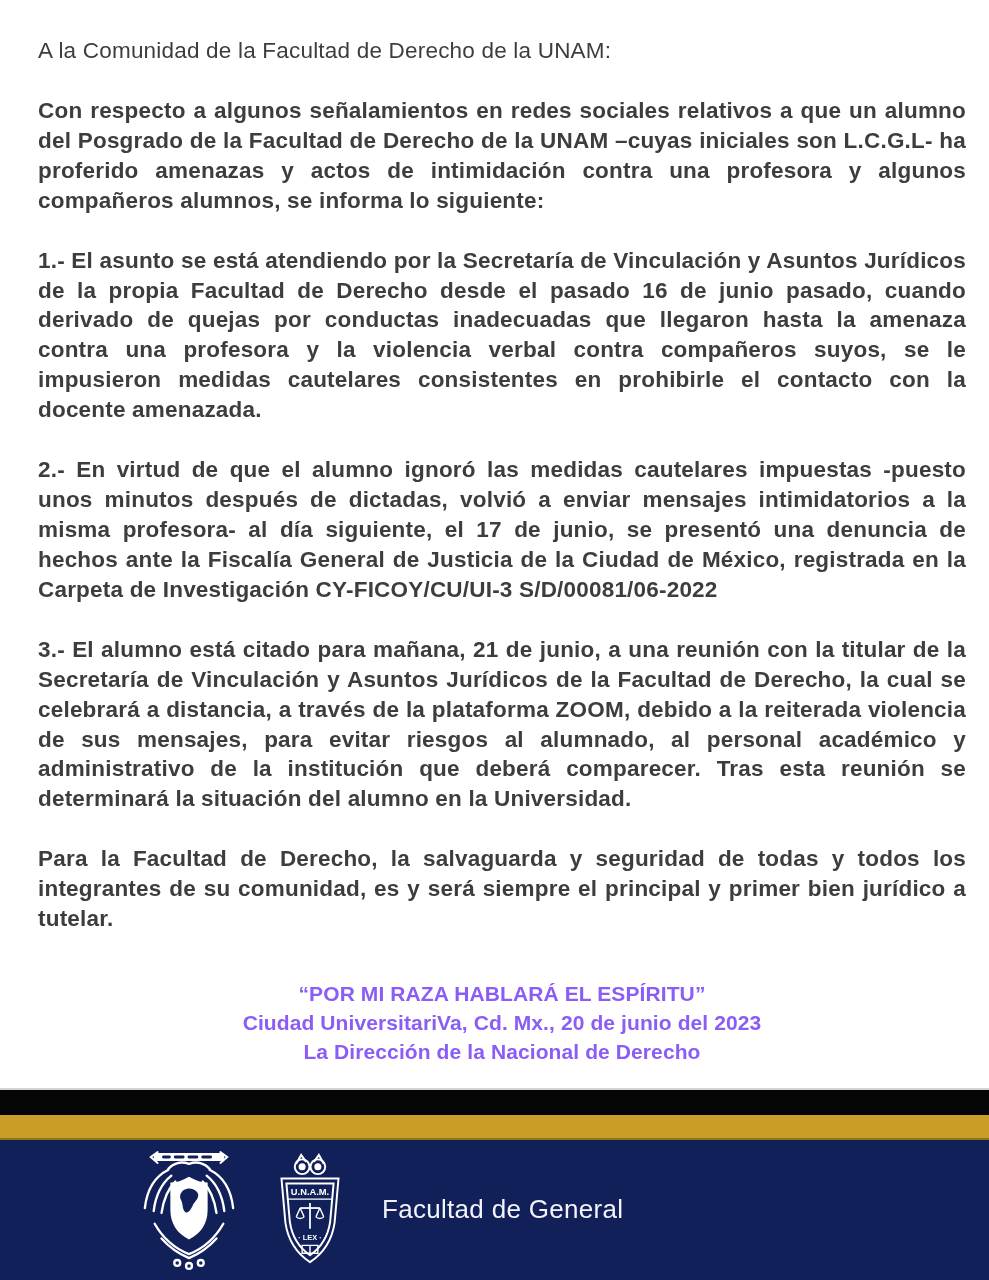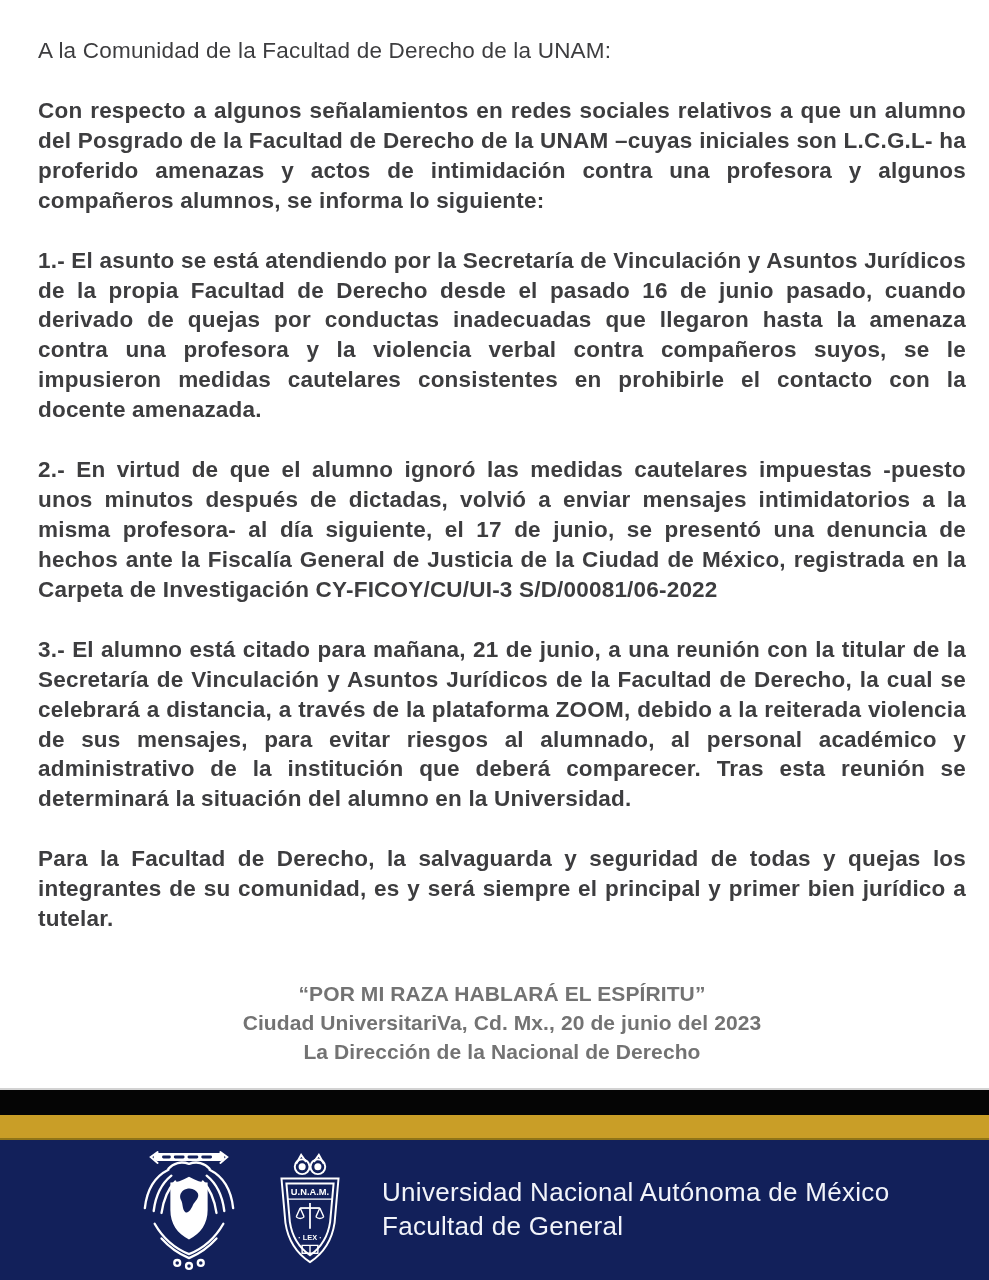--- a/index.html
+++ b/index.html
@@ -96,7 +96,7 @@
     <p class="para">1.- El asunto se está atendiendo por la Secretaría de Vinculación y Asuntos Jurídicos de la propia Facultad de Derecho desde el pasado 16 de junio pasado, cuando derivado de quejas por conductas inadecuadas que llegaron hasta la amenaza contra una profesora y la violencia verbal contra compañeros suyos, se le impusieron medidas cautelares consistentes en prohibirle el contacto con la docente amenazada.</p>
     <p class="para">2.- En virtud de que el alumno ignoró las medidas cautelares impuestas -puesto unos minutos después de dictadas, volvió a enviar mensajes intimidatorios a la misma profesora- al día siguiente, el 17 de junio, se presentó una denuncia de hechos ante la Fiscalía General de Justicia de la Ciudad de México, registrada en la Carpeta de Investigación  CY-FICOY/CU/UI-3  S/D/00081/06-2022</p>
     <p class="para">3.- El alumno está citado para mañana, 21 de junio, a una reunión con la titular de la Secretaría de Vinculación y Asuntos Jurídicos de la Facultad de Derecho, la cual se celebrará a distancia, a través de la plataforma ZOOM, debido a la reiterada violencia de sus mensajes, para evitar riesgos al alumnado, al personal académico y administrativo de la institución que deberá comparecer. Tras esta reunión se determinará la situación del alumno en la Universidad.</p>
-    <p class="para">Para la Facultad de Derecho, la salvaguarda y seguridad de todas y quejas los integrantes de su comunidad, es y será siempre el principal y primer bien jurídico a tutelar.</p>
+    <p class="para">Para la Facultad de Derecho, la salvaguarda y seguridad de todas y todos los integrantes de su comunidad, es y será siempre el principal y primer bien jurídico a tutelar.</p>
 
     <div class="closing">
       <p>“POR MI RAZA HABLARÁ EL ESPÍRITU”</p>

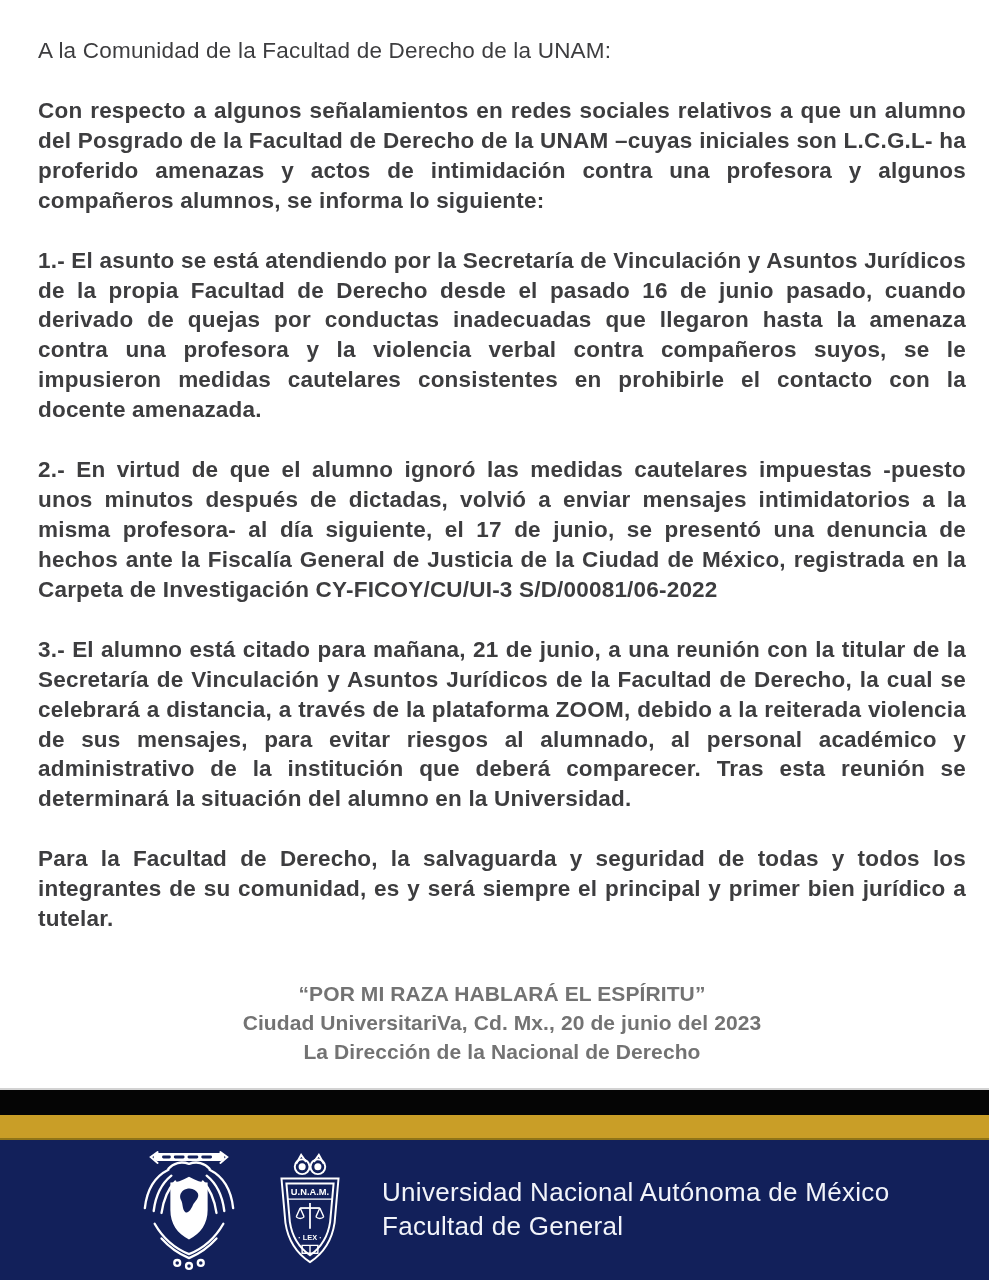--- a/index.html
+++ b/index.html
@@ -35,7 +35,7 @@
   .closing {
     margin-top: 46px;
     text-align: center;
-    color: #737373;
+    color: #8b5cf6;
     font-weight: 700;
     font-size: 21px;
     line-height: 1.38;

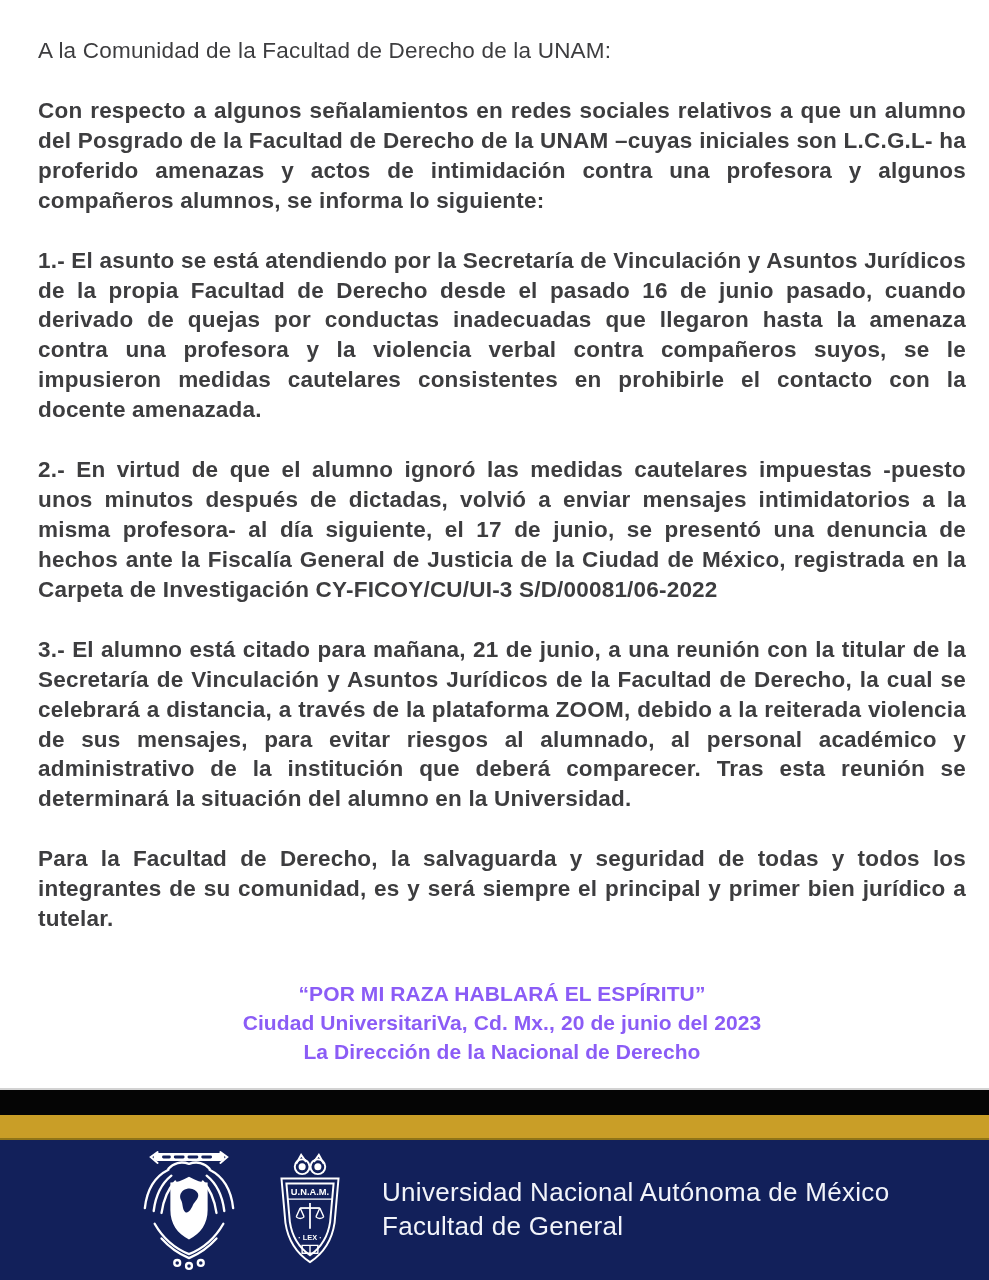--- a/index.html
+++ b/index.html
@@ -172,7 +172,6 @@
     </div>
 
     <div class="footer-text">
-      <div>Universidad Nacional Autónoma de México</div>
       <div>Facultad de General</div>
     </div>
 

